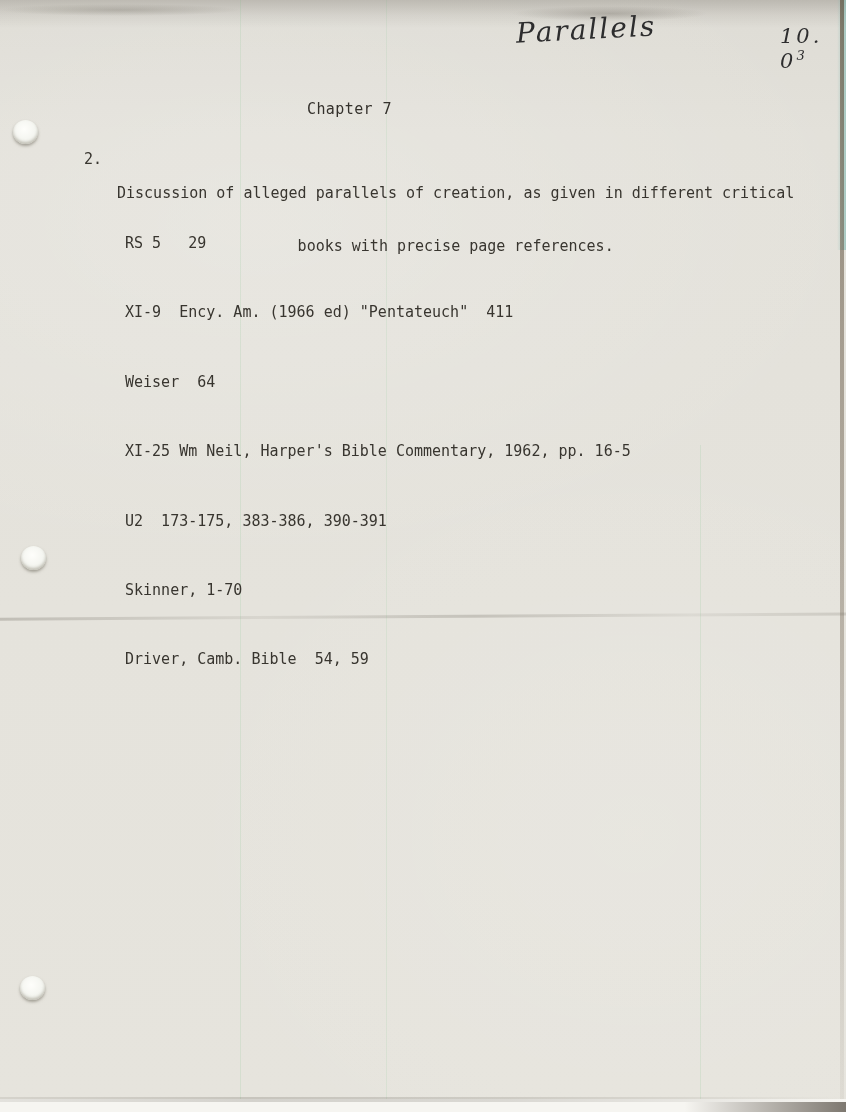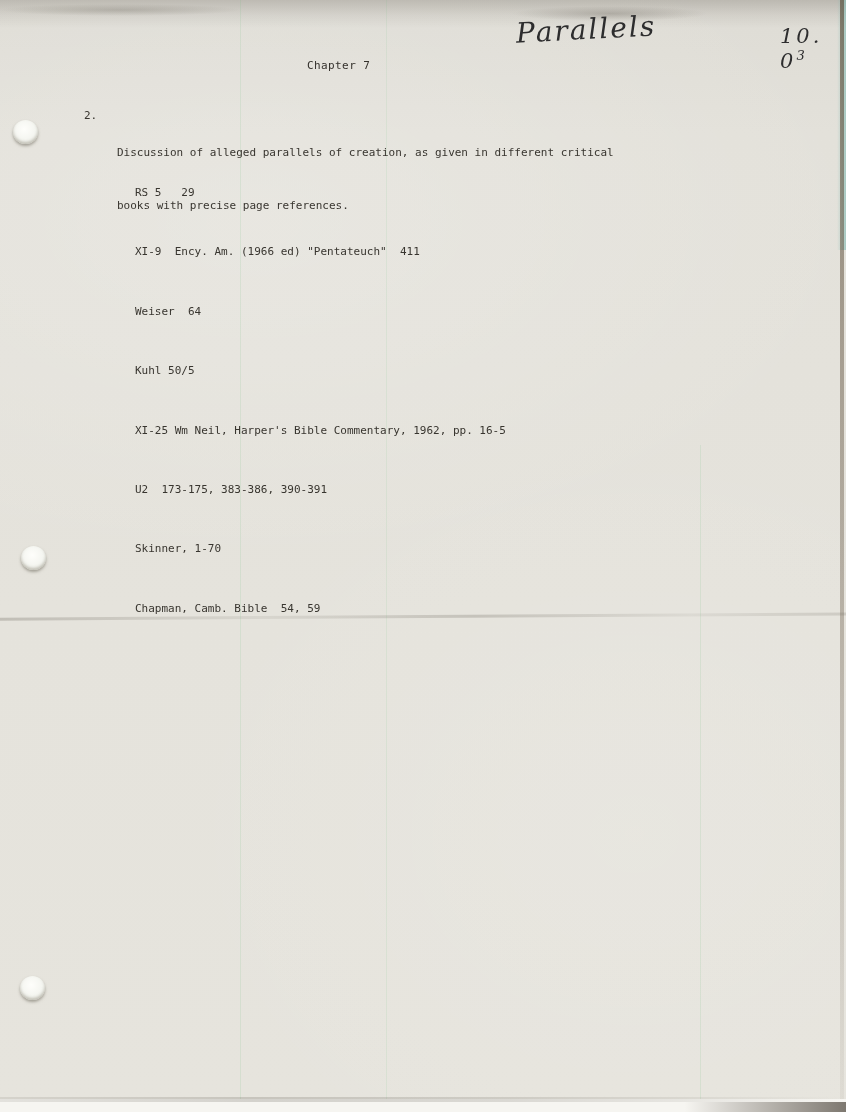--- a/index.html
+++ b/index.html
@@ -94,7 +94,7 @@
   }
   .hw-number sup { font-size: 13px; letter-spacing: 0; }
   
-  .typed { white-space: pre; font-size: 11px; }
+  .typed { white-space: pre; font-size: 15px; margin-top: 41px; }
   .heading {
     position: absolute; left: 307px; top: 59px;
     letter-spacing: 0.4px;

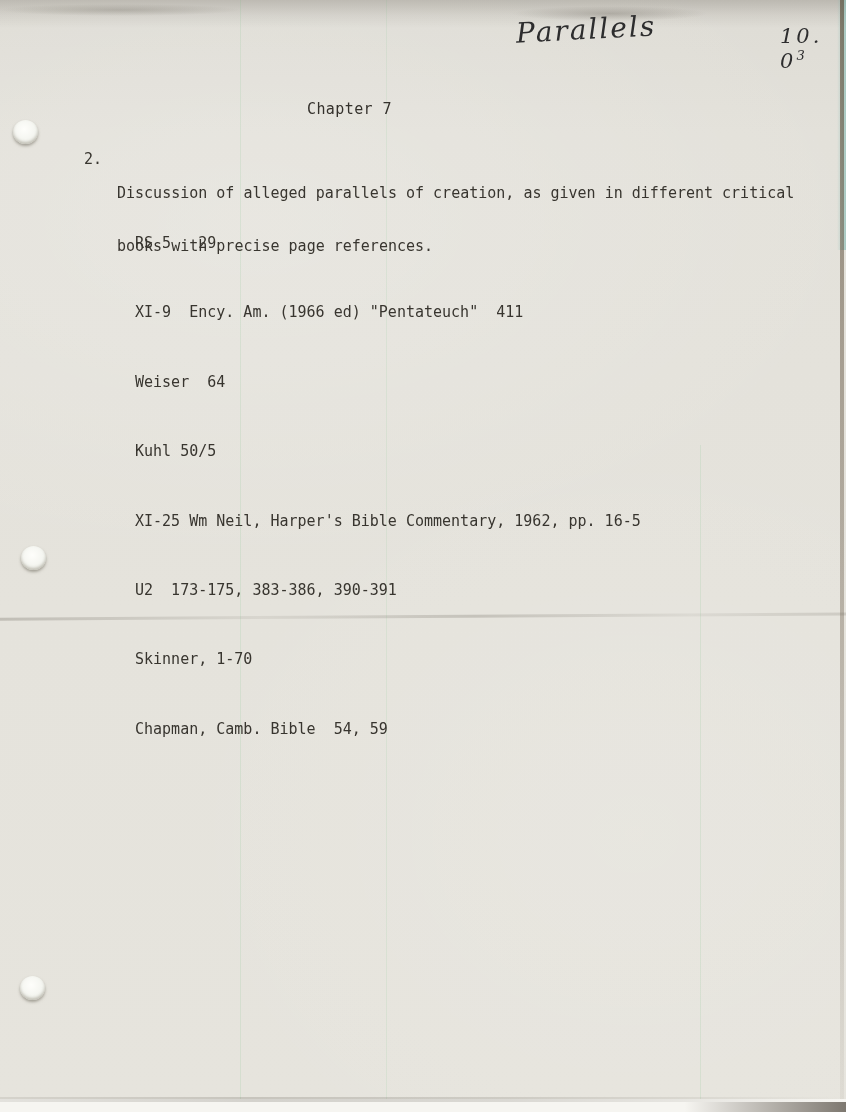--- a/index.html
+++ b/index.html
@@ -105,7 +105,7 @@
     display: flex; align-items: flex-start;
   }
   .para .num { width: 33px; flex: none; }
-  .para .para-lines { line-height: 17.6px; }
+  .para .para-lines { line-height: 17.6px; text-align: center; }
   .ref-list {
     position: absolute; left: 135px; top: 150px;
   }

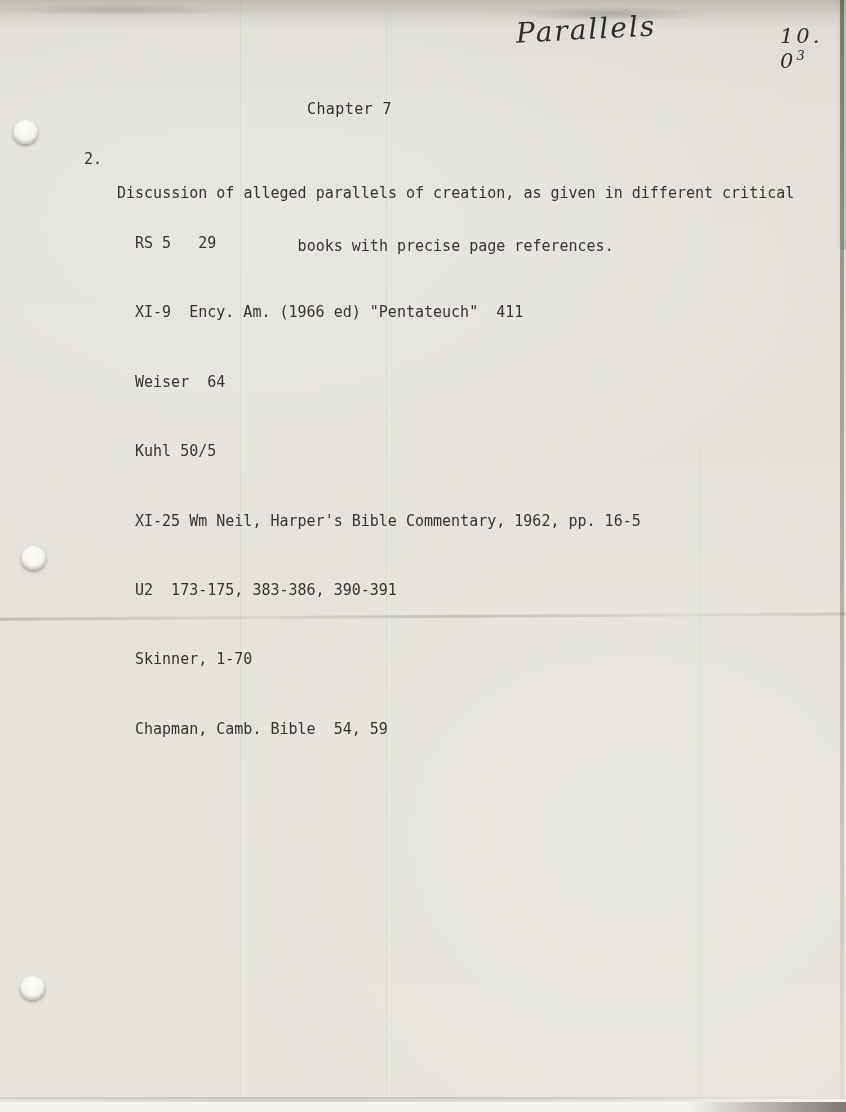--- a/index.html
+++ b/index.html
@@ -107,7 +107,7 @@
   .para .num { width: 33px; flex: none; }
   .para .para-lines { line-height: 17.6px; text-align: center; }
   .ref-list {
-    position: absolute; left: 135px; top: 150px;
+    position: absolute; left: 125px; top: 150px;
   }
   .ref-line { line-height: 33.4px; height: 33.4px; }
   .ref-line.indent-sm { padding-left: 6px; }

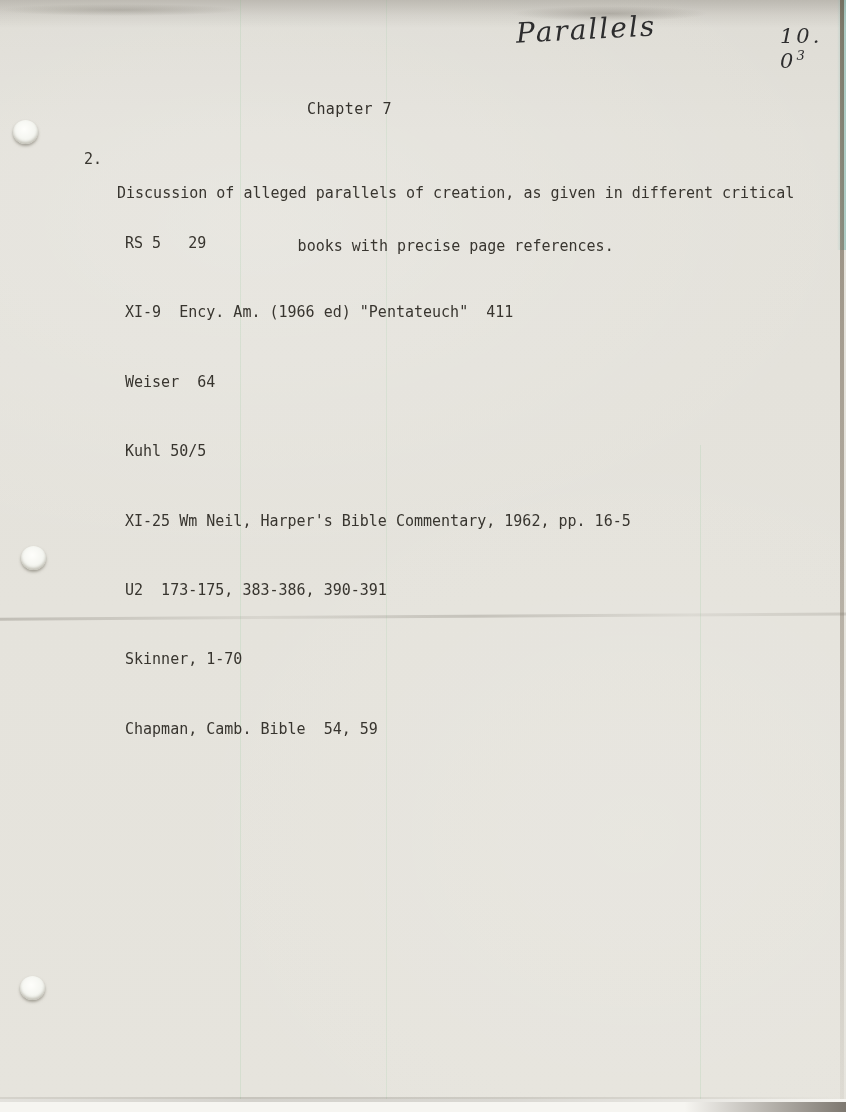--- a/index.html
+++ b/index.html
@@ -155,7 +155,6 @@
     <div class="ref-line"><span>RS 5   29</span></div>
     <div class="ref-line"><span>XI-9  Ency. Am. (1966 ed) "Pentateuch"  411</span></div>
     <div class="ref-line"><span>Weiser  64</span></div>
-    <div class="ref-line"><span>Kuhl 50/5</span></div>
     <div class="ref-line"><span>XI-25 Wm Neil, Harper's Bible Commentary, 1962, pp. 16-5</span></div>
     <div class="ref-line"><span>U2  173-175, 383-386, 390-391</span></div>
     <div class="ref-line"><span>Skinner, 1-70</span></div>

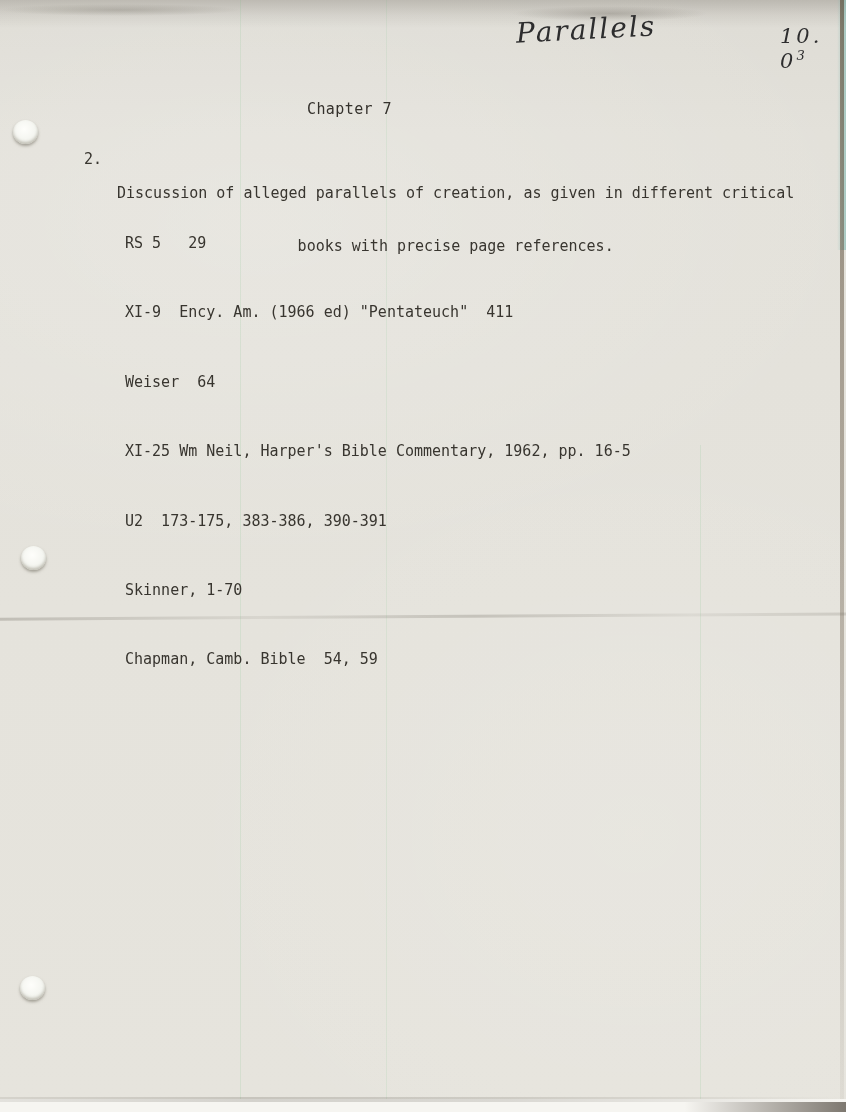--- a/index.html
+++ b/index.html
@@ -158,7 +158,7 @@
     <div class="ref-line"><span>XI-25 Wm Neil, Harper's Bible Commentary, 1962, pp. 16-5</span></div>
     <div class="ref-line"><span>U2  173-175, 383-386, 390-391</span></div>
     <div class="ref-line"><span>Skinner, 1-70</span></div>
-    <div class="ref-line"><span>Chapman, </span><span class="uline">Camb. Bible</span><span>  54, 59</span></div>
+    <div class="ref-line"><span>Driver, </span><span class="uline">Camb. Bible</span><span>  54, 59</span></div>
   </div>
 
 </div>

